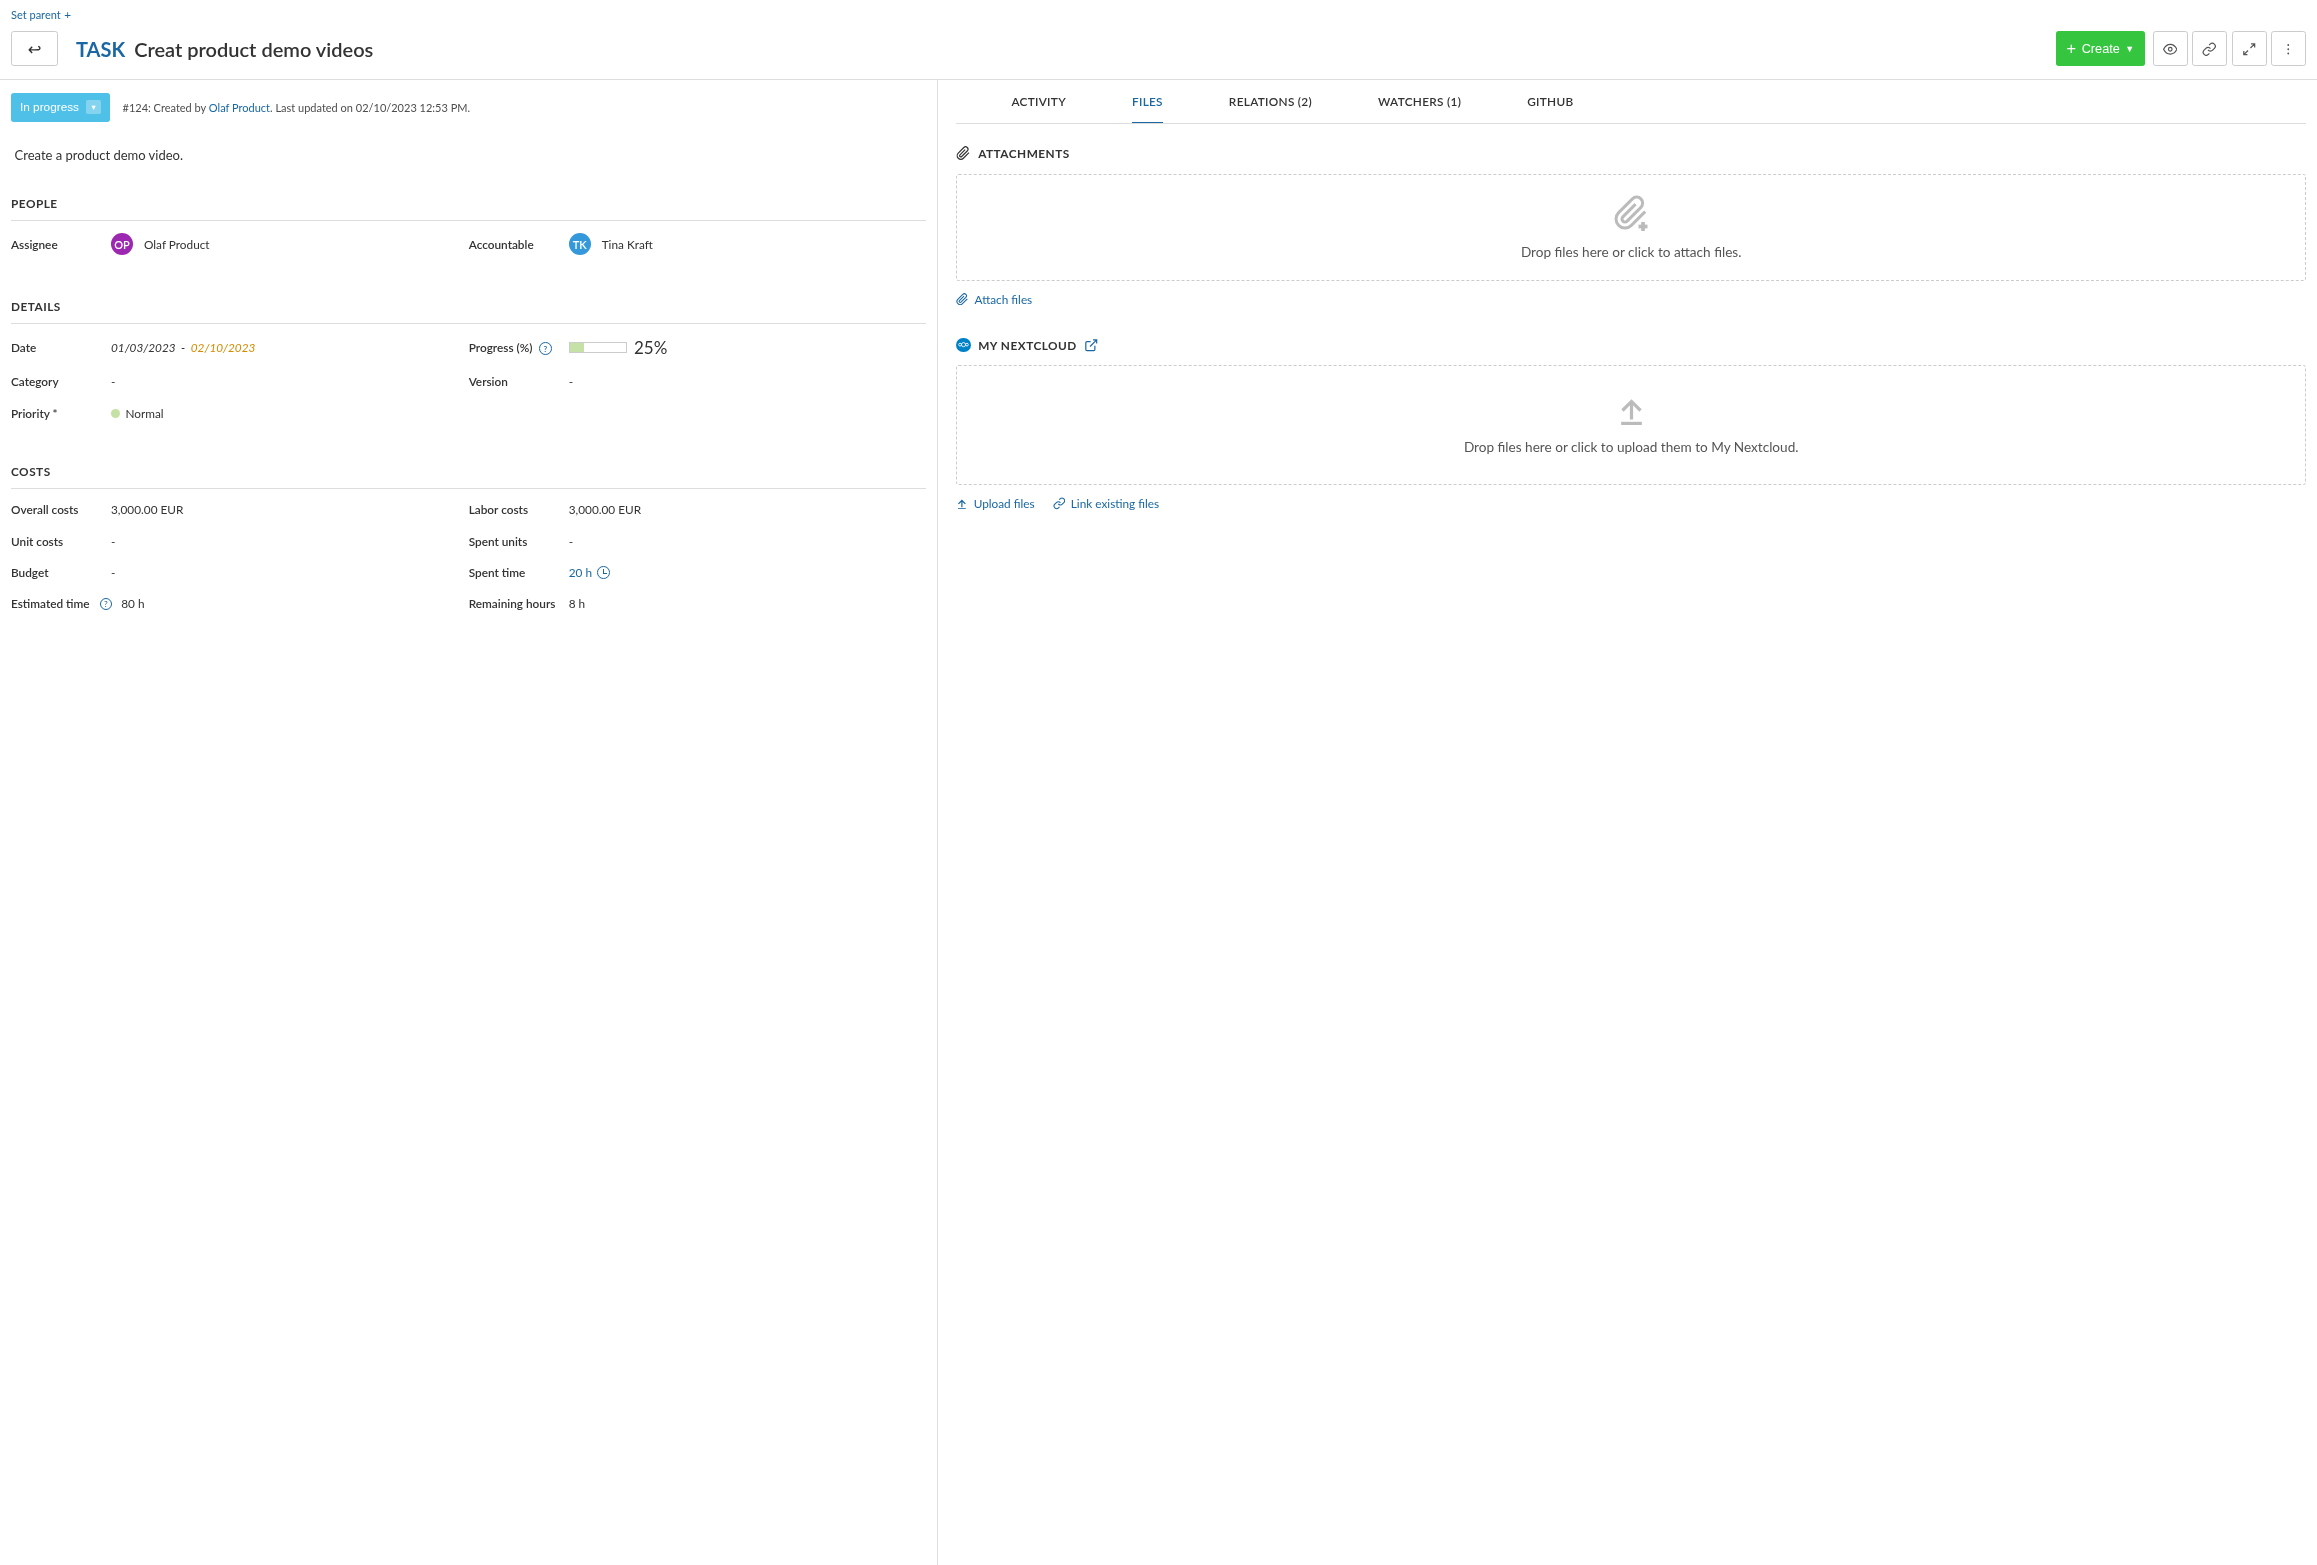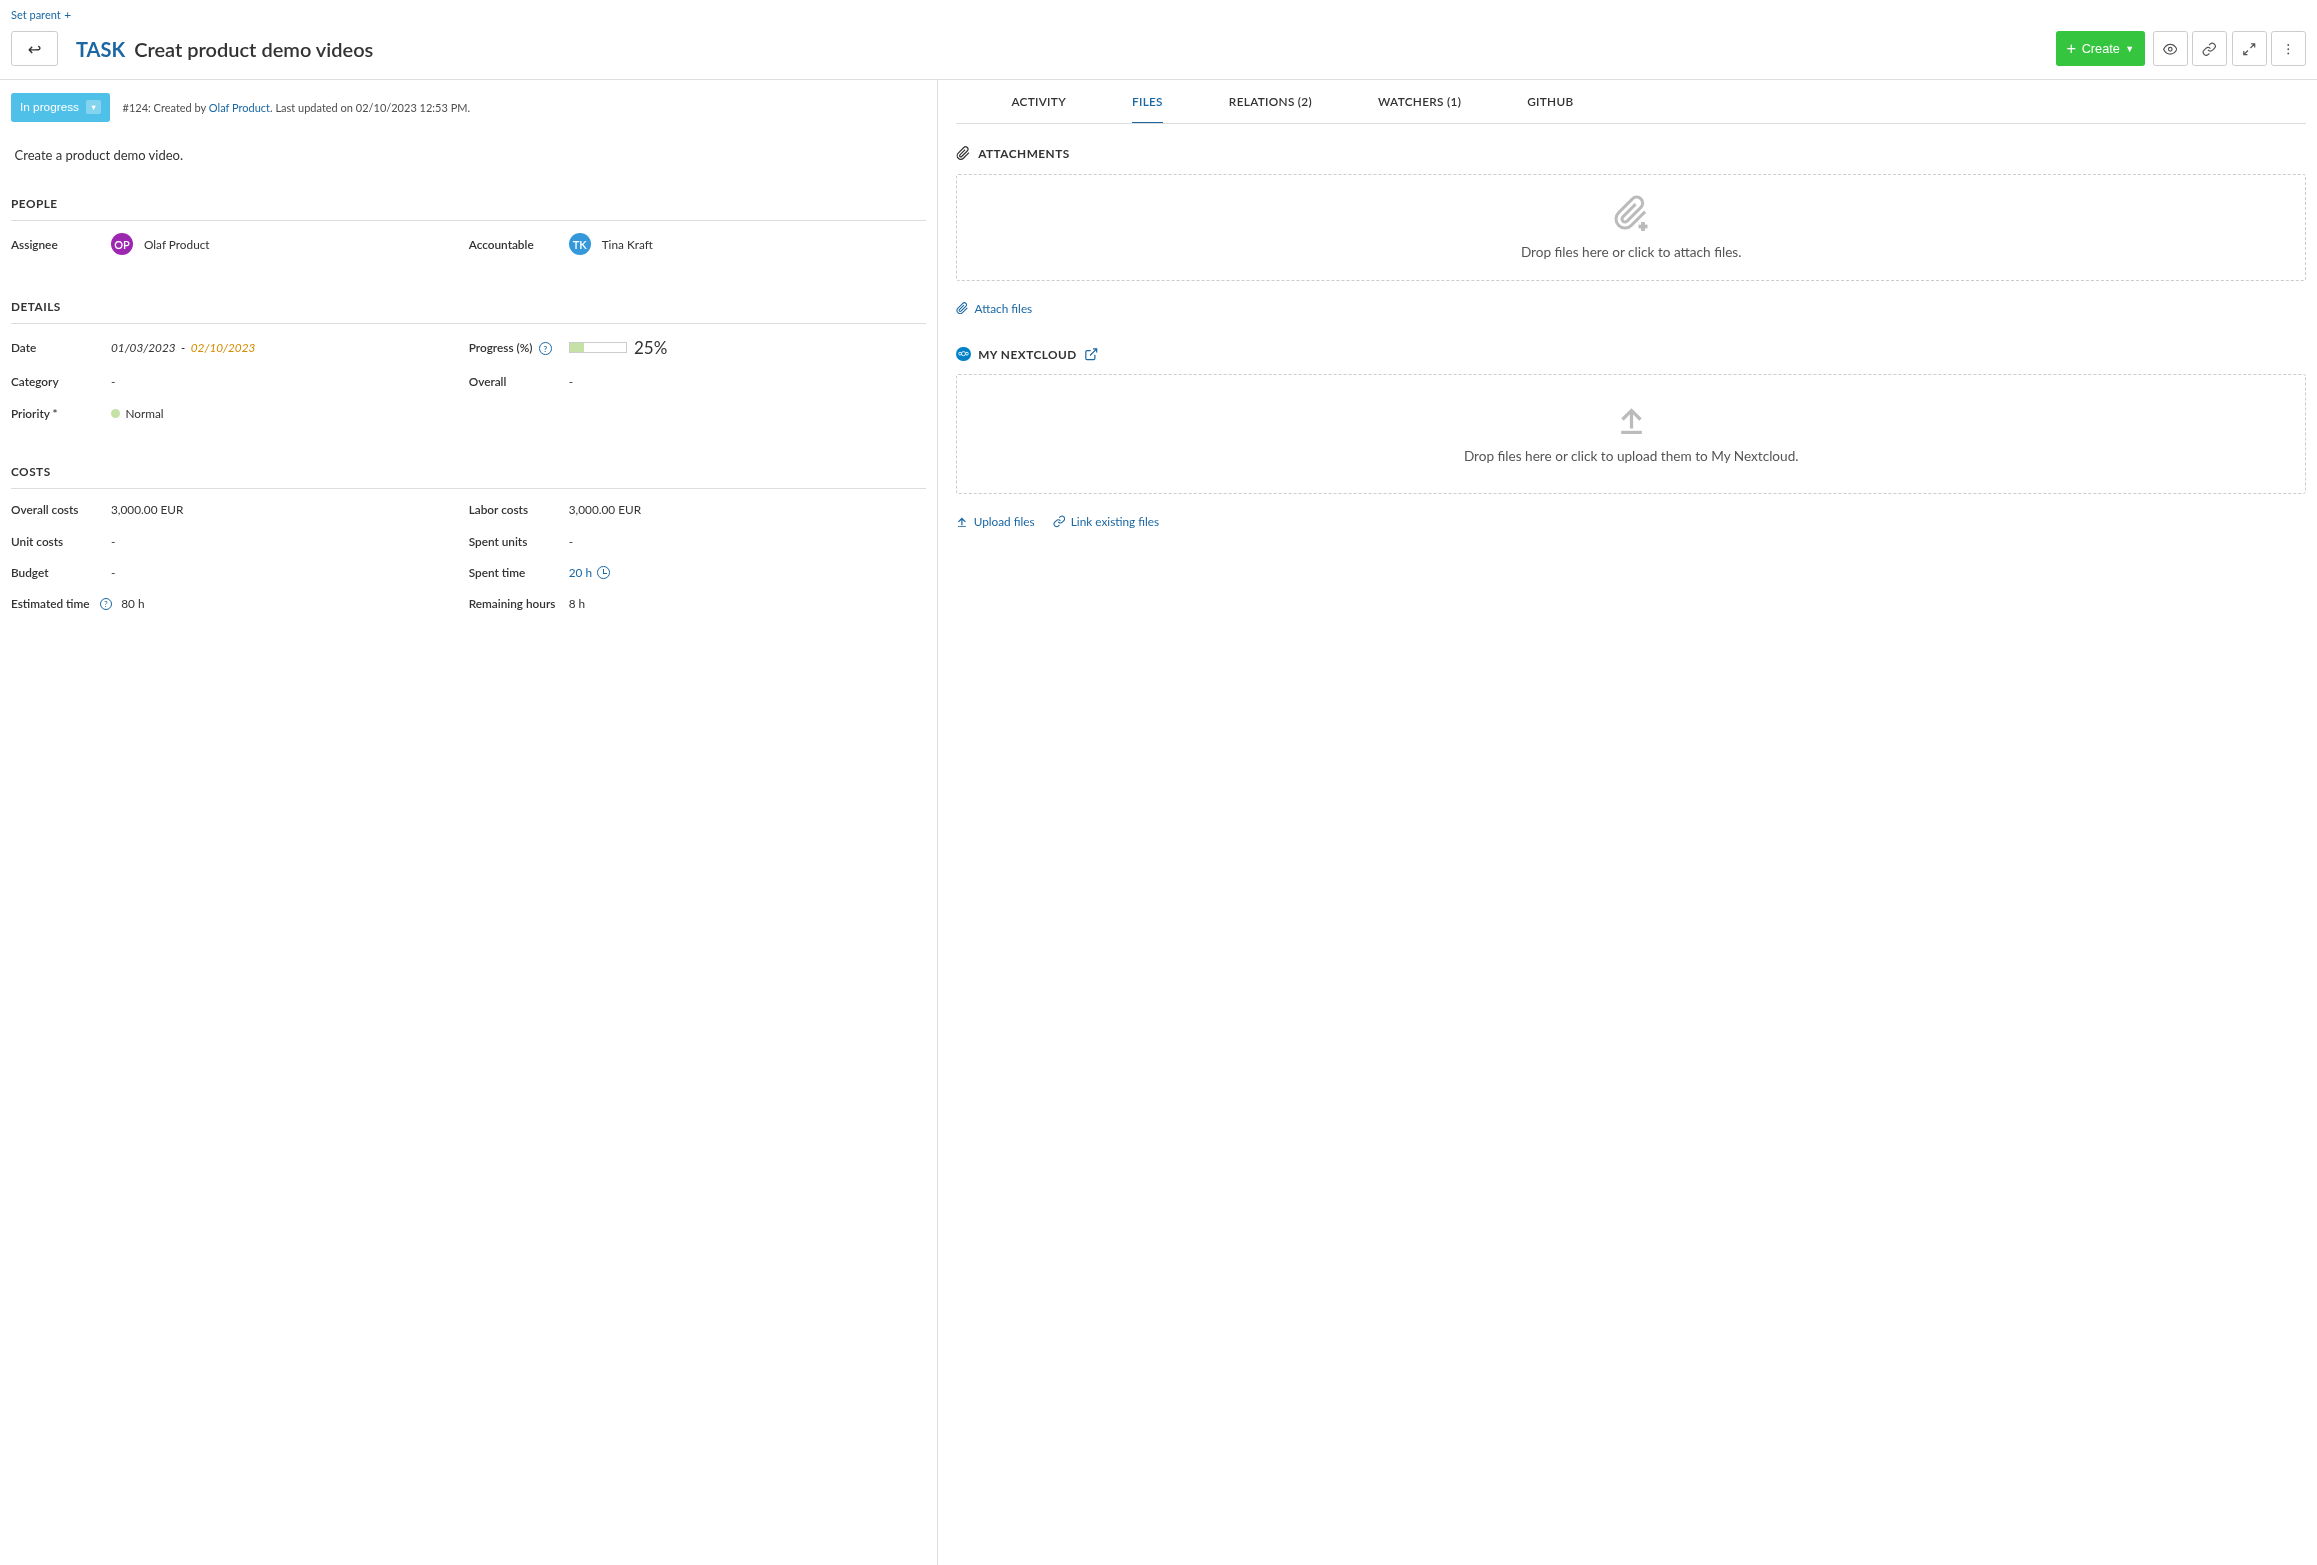--- a/index.html
+++ b/index.html
@@ -71,7 +71,7 @@
   .dropzone { border: 1.8px dashed #cccccc; border-radius: 2.7px; padding: 20px; text-align: center; display:flex; align-items:center; justify-content:center; gap:12.7px; color:#555; font-size:13.6px;flex-direction:column; }
   .dropzone.tall { padding: 29px; }
 
-  .action-links { display:flex; gap:18px; margin-top:20px; }
+  .action-links { display:flex; gap:18px; margin-top:11px; }
   .action-link { color:#1A67A3; font-size:11.8px; cursor:pointer; display:inline-flex; align-items:center; gap:5.5px; }
 
   .nc-badge { width:14.5px; height:14.5px; background:#0082c9; border-radius:50%; display:inline-flex; align-items:center; justify-content:center; }

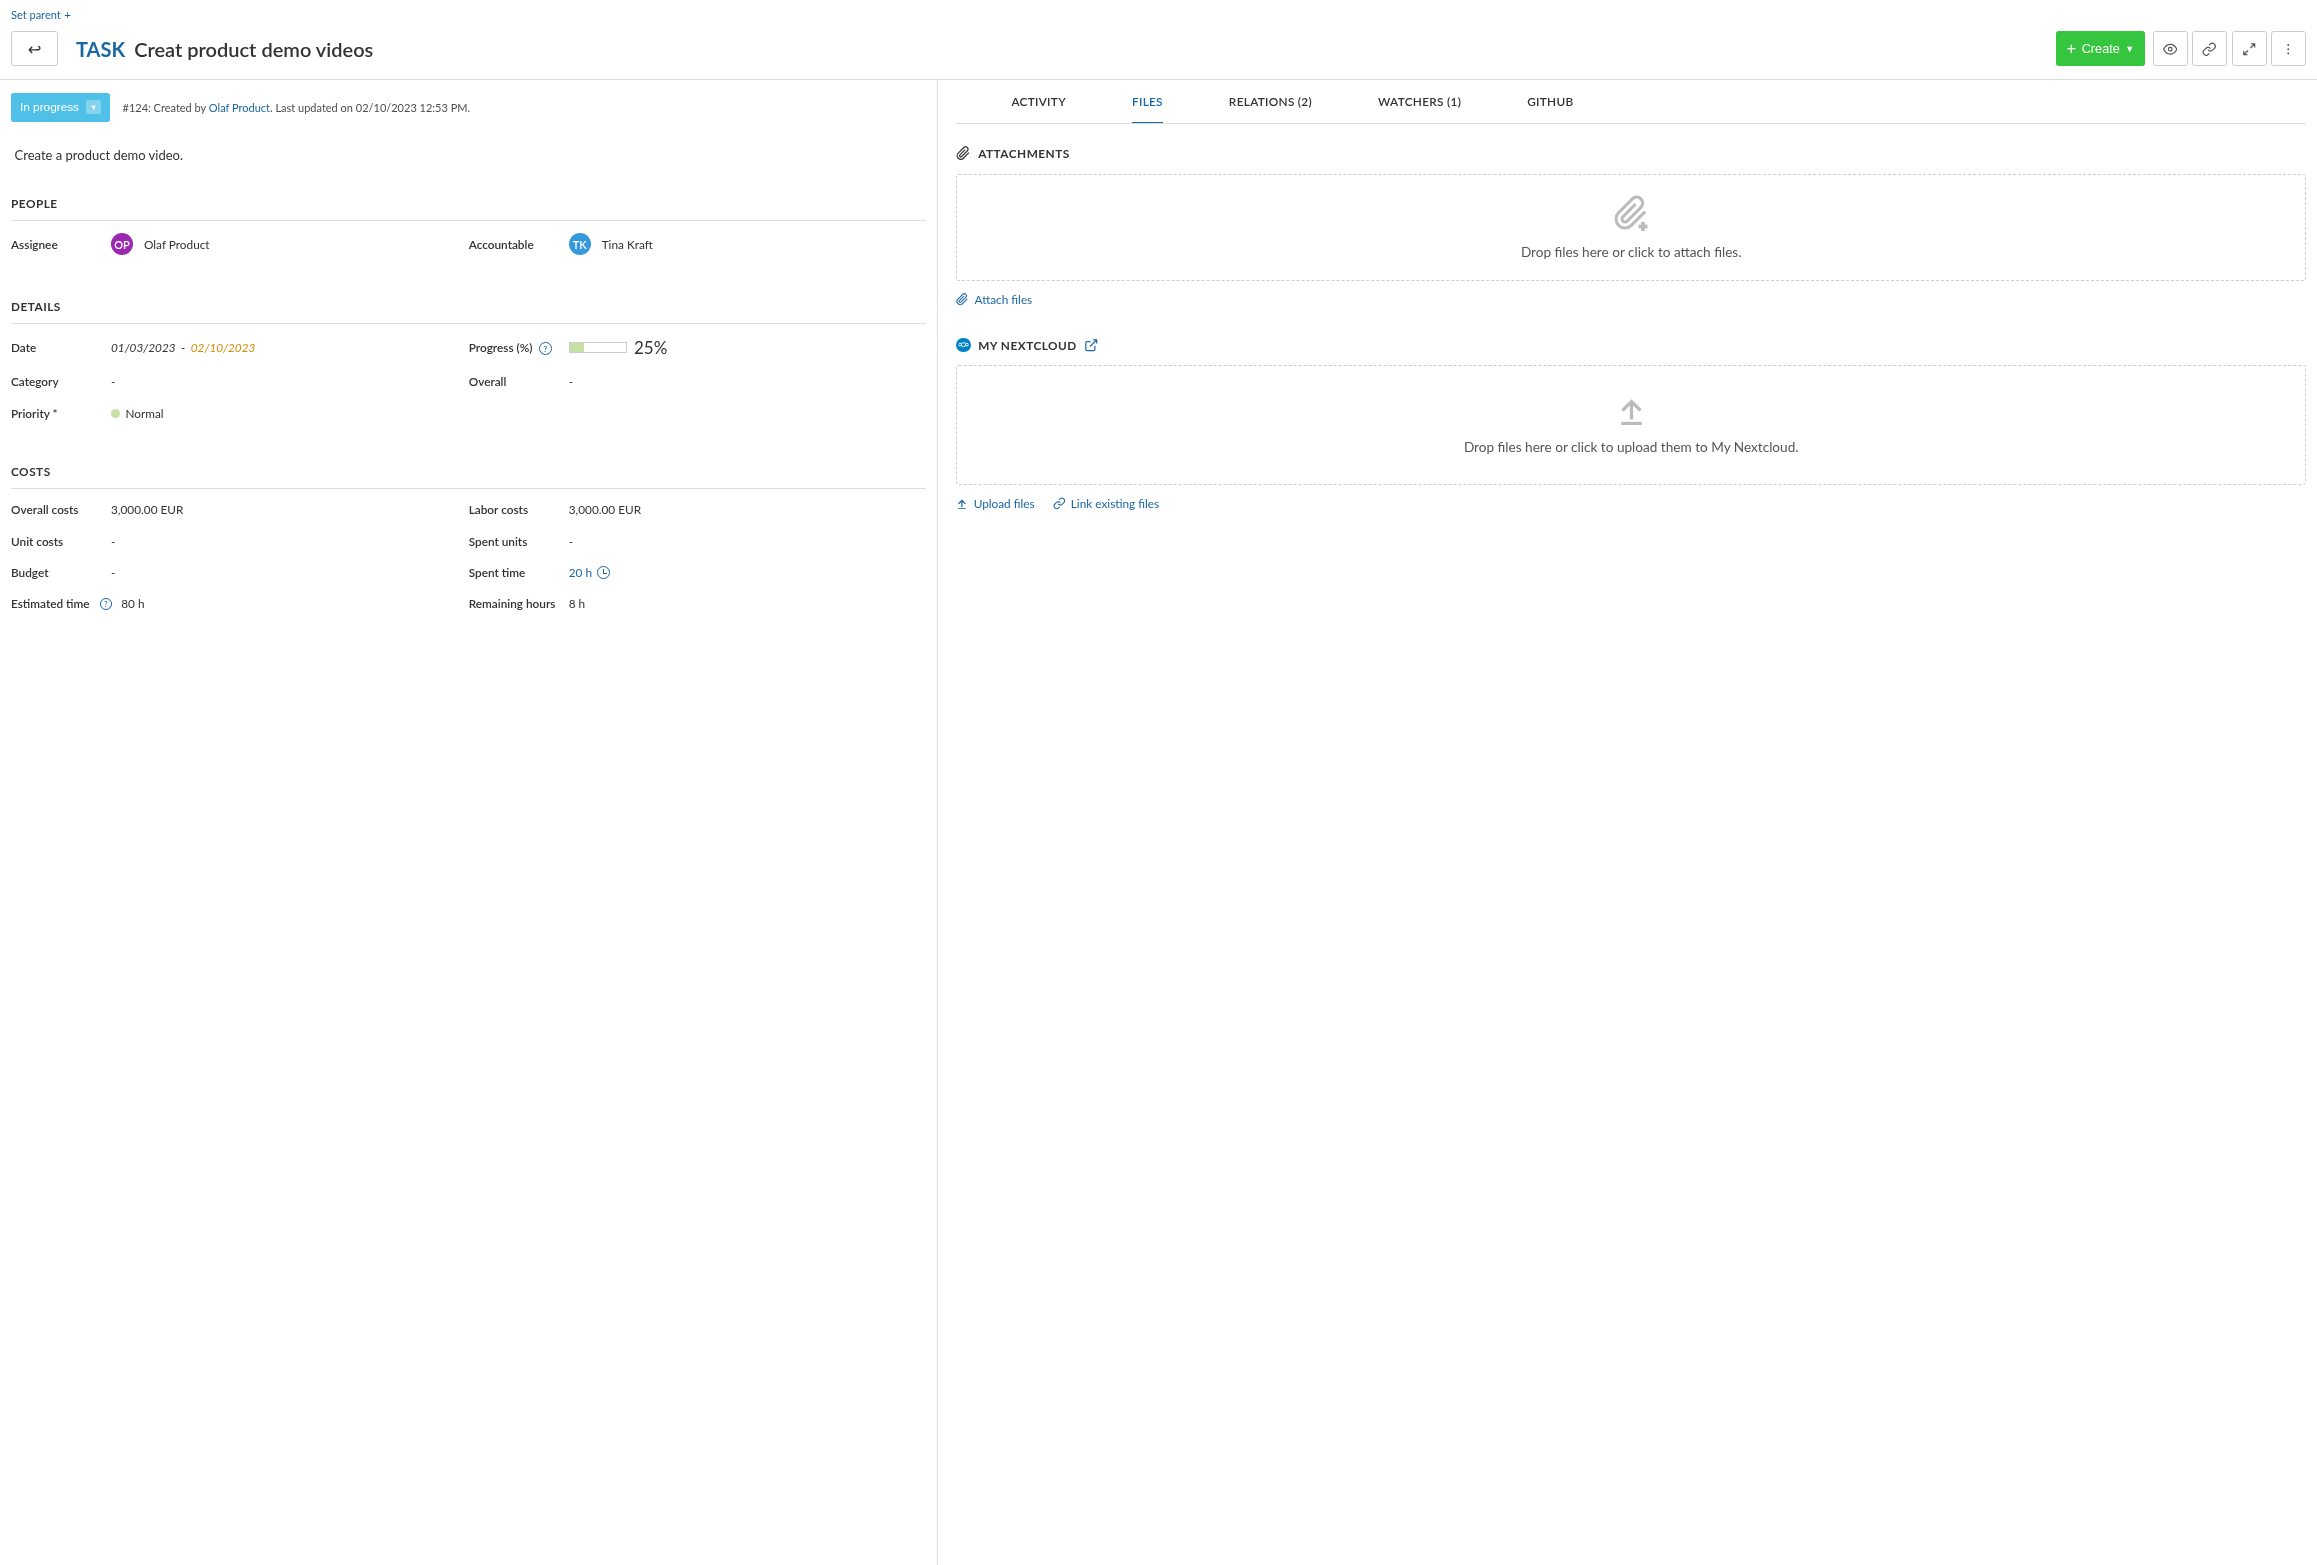--- a/index.html
+++ b/index.html
@@ -191,7 +191,7 @@
           <div class="field-value">-</div>
         </div>
         <div class="field-row">
-          <div class="field-label">Overall</div>
+          <div class="field-label">Version</div>
           <div class="field-value">-</div>
         </div>
         <div class="field-row">

